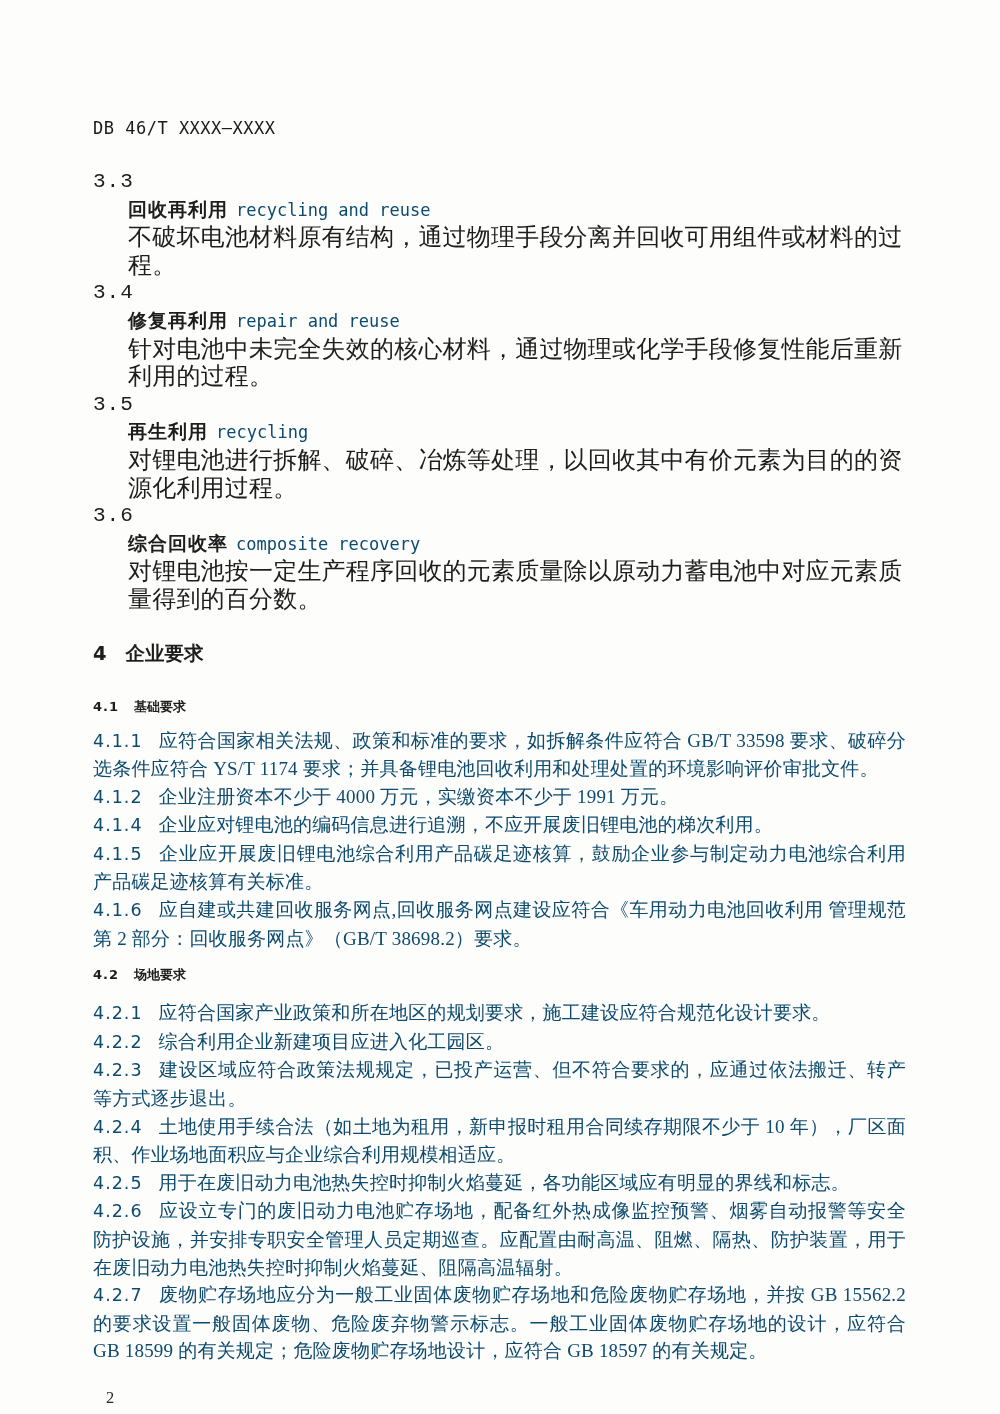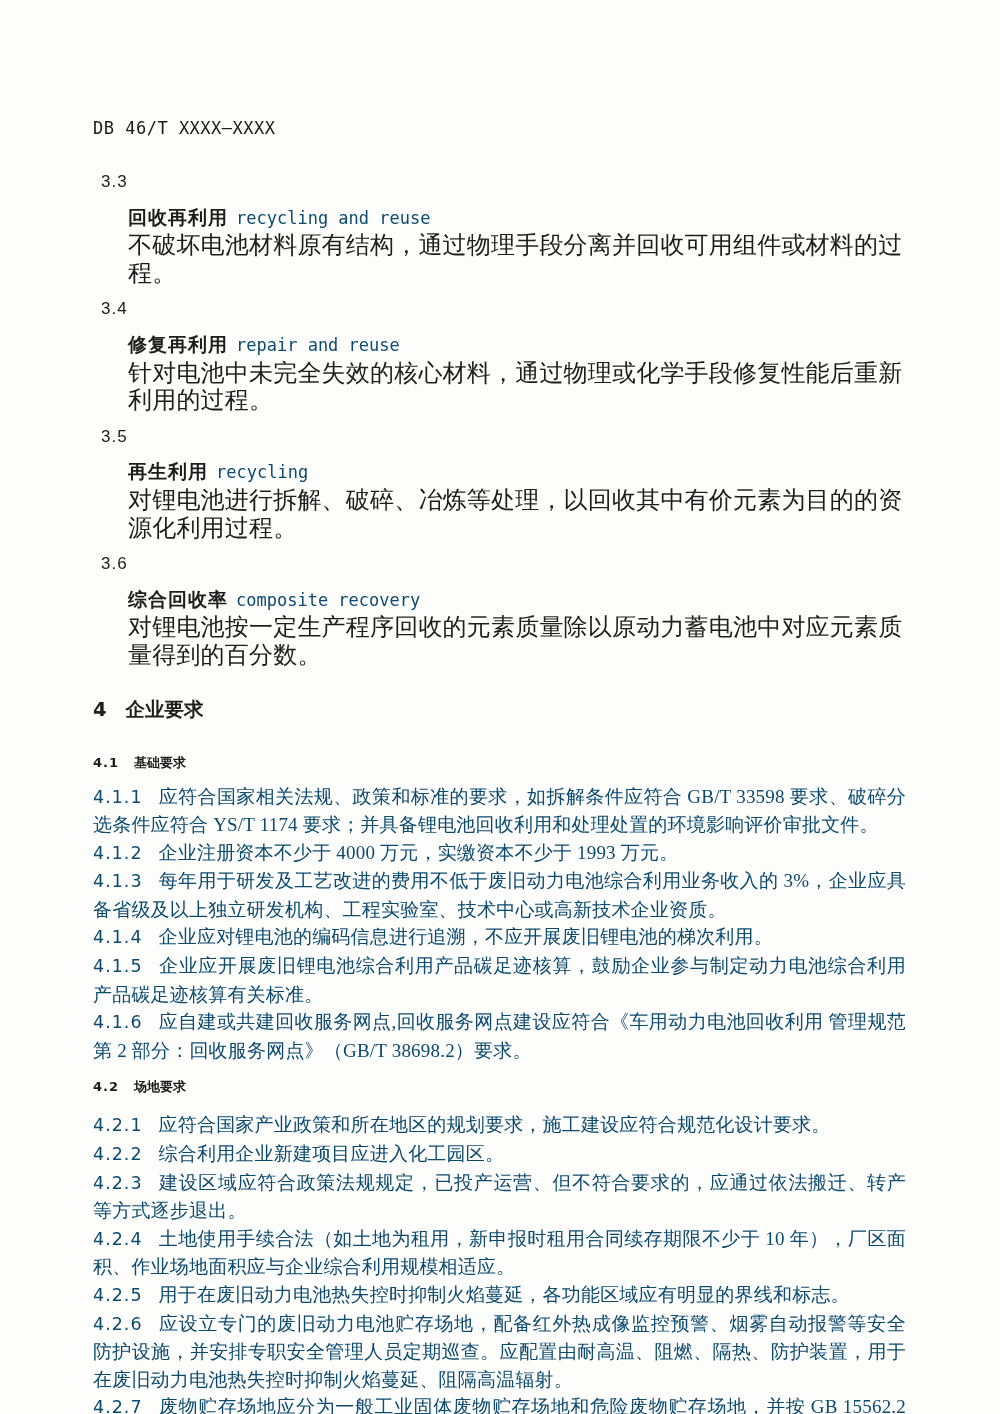--- a/index.html
+++ b/index.html
@@ -26,10 +26,10 @@
   
   .term-section { margin: 0; }
   .term-num {
-    font-family: Liberation Sans, sans-serif;
-    font-size: 17px;
+    font-family: Liberation Mono, monospace;
+    font-size: 21px;
     line-height: 27.6px;
-    margin: 8px;
+    margin: 0;
     letter-spacing: 1px;
   }
   .term-line {

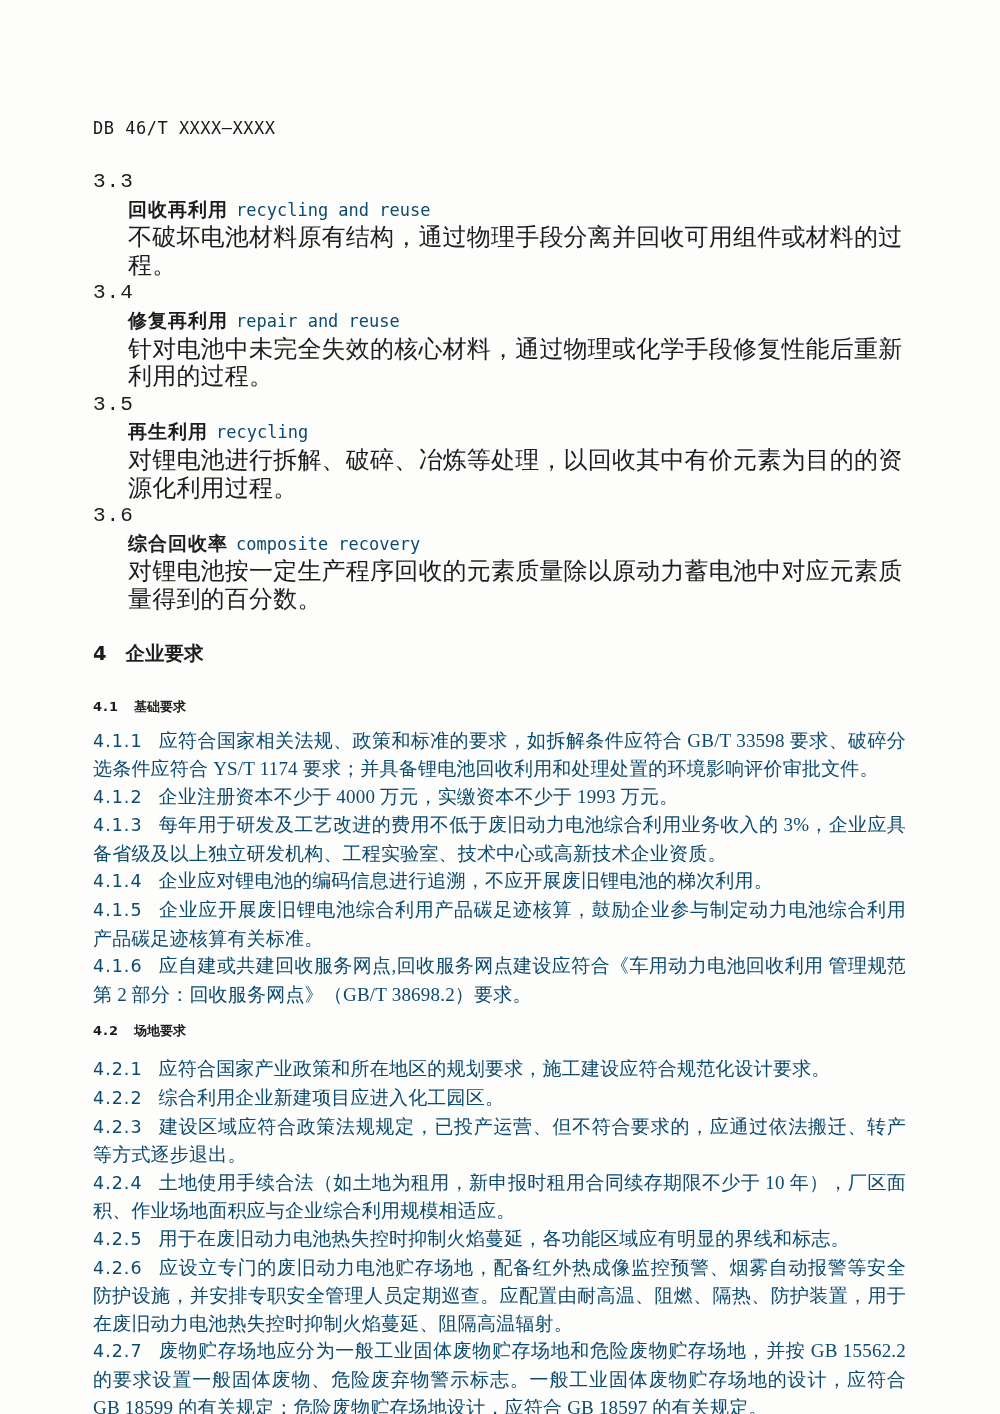--- a/index.html
+++ b/index.html
@@ -137,7 +137,7 @@
   <h3 class="sub-heading"><span class="h-num">4.1</span><span>基础要求</span></h3>
 
   <p class="clause"><span class="cnum">4.1.1</span><span>应符合国家相关法规、政策和标准的要求，如拆解条件应符合 GB/T 33598 要求、破碎分选条件应符合 YS/T 1174 要求；并具备锂电池回收利用和处理处置的环境影响评价审批文件。</span></p>
-  <p class="clause"><span class="cnum">4.1.2</span><span>企业注册资本不少于 4000 万元，实缴资本不少于 1993 万元。</span></p>
+  <p class="clause"><span class="cnum">4.1.2</span><span>企业注册资本不少于 4000 万元，实缴资本不少于 1991 万元。</span></p>
   <p class="clause"><span class="cnum">4.1.3</span><span>每年用于研发及工艺改进的费用不低于废旧动力电池综合利用业务收入的 3%，企业应具备省级及以上独立研发机构、工程实验室、技术中心或高新技术企业资质。</span></p>
   <p class="clause"><span class="cnum">4.1.4</span><span>企业应对锂电池的编码信息进行追溯，不应开展废旧锂电池的梯次利用。</span></p>
   <p class="clause"><span class="cnum">4.1.5</span><span>企业应开展废旧锂电池综合利用产品碳足迹核算，鼓励企业参与制定动力电池综合利用产品碳足迹核算有关标准。</span></p>

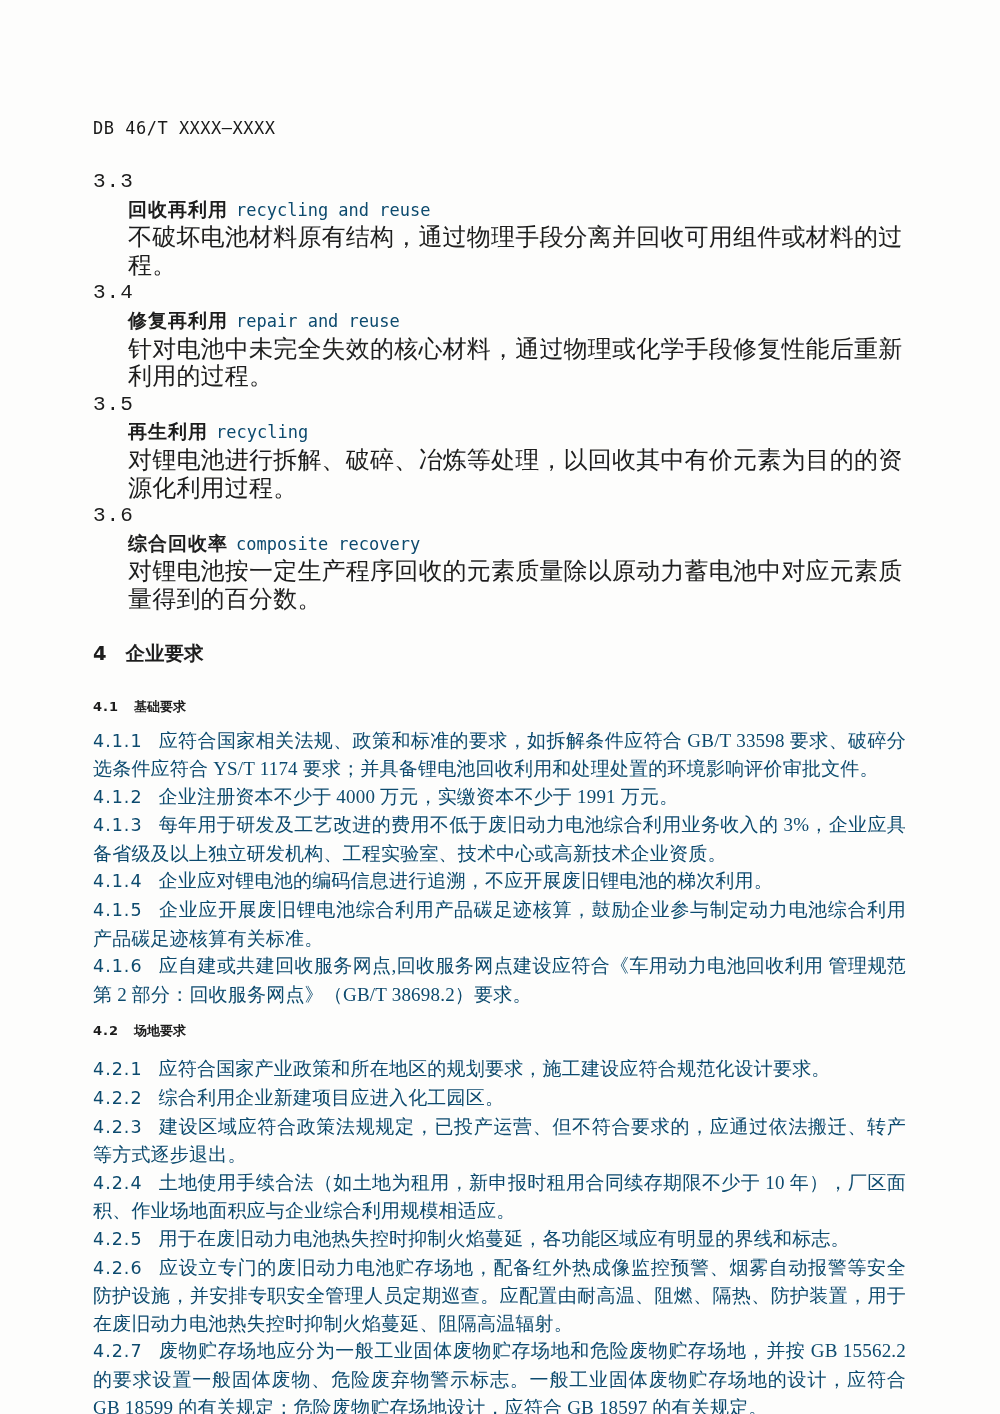--- a/index.html
+++ b/index.html
@@ -138,7 +138,6 @@
 
   <p class="clause"><span class="cnum">4.1.1</span><span>应符合国家相关法规、政策和标准的要求，如拆解条件应符合 GB/T 33598 要求、破碎分选条件应符合 YS/T 1174 要求；并具备锂电池回收利用和处理处置的环境影响评价审批文件。</span></p>
   <p class="clause"><span class="cnum">4.1.2</span><span>企业注册资本不少于 4000 万元，实缴资本不少于 1991 万元。</span></p>
-  <p class="clause"><span class="cnum">4.1.3</span><span>每年用于研发及工艺改进的费用不低于废旧动力电池综合利用业务收入的 3%，企业应具备省级及以上独立研发机构、工程实验室、技术中心或高新技术企业资质。</span></p>
   <p class="clause"><span class="cnum">4.1.4</span><span>企业应对锂电池的编码信息进行追溯，不应开展废旧锂电池的梯次利用。</span></p>
   <p class="clause"><span class="cnum">4.1.5</span><span>企业应开展废旧锂电池综合利用产品碳足迹核算，鼓励企业参与制定动力电池综合利用产品碳足迹核算有关标准。</span></p>
   <p class="clause"><span class="cnum">4.1.6</span><span>应自建或共建回收服务网点,回收服务网点建设应符合《车用动力电池回收利用 管理规范 第 2 部分：回收服务网点》（GB/T 38698.2）要求。</span></p>

